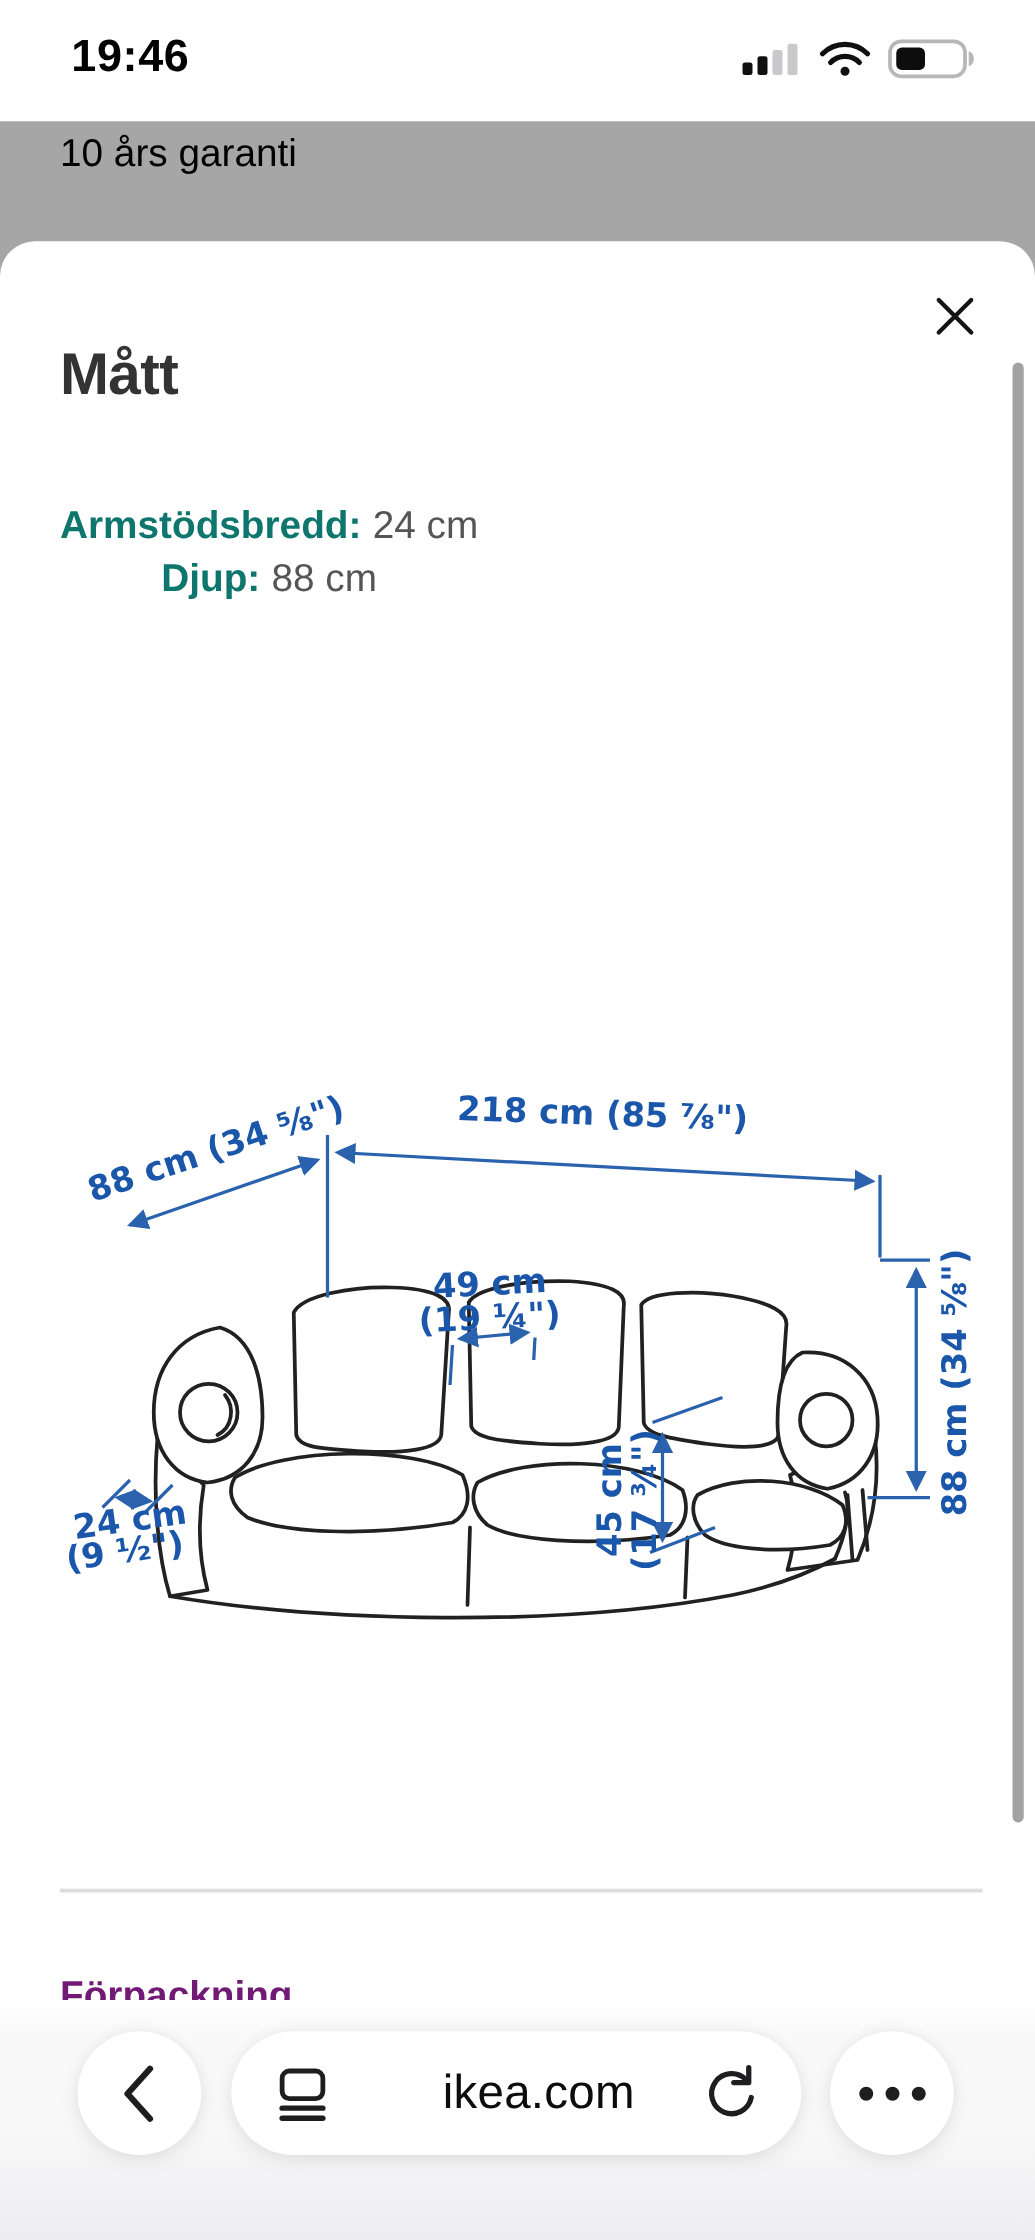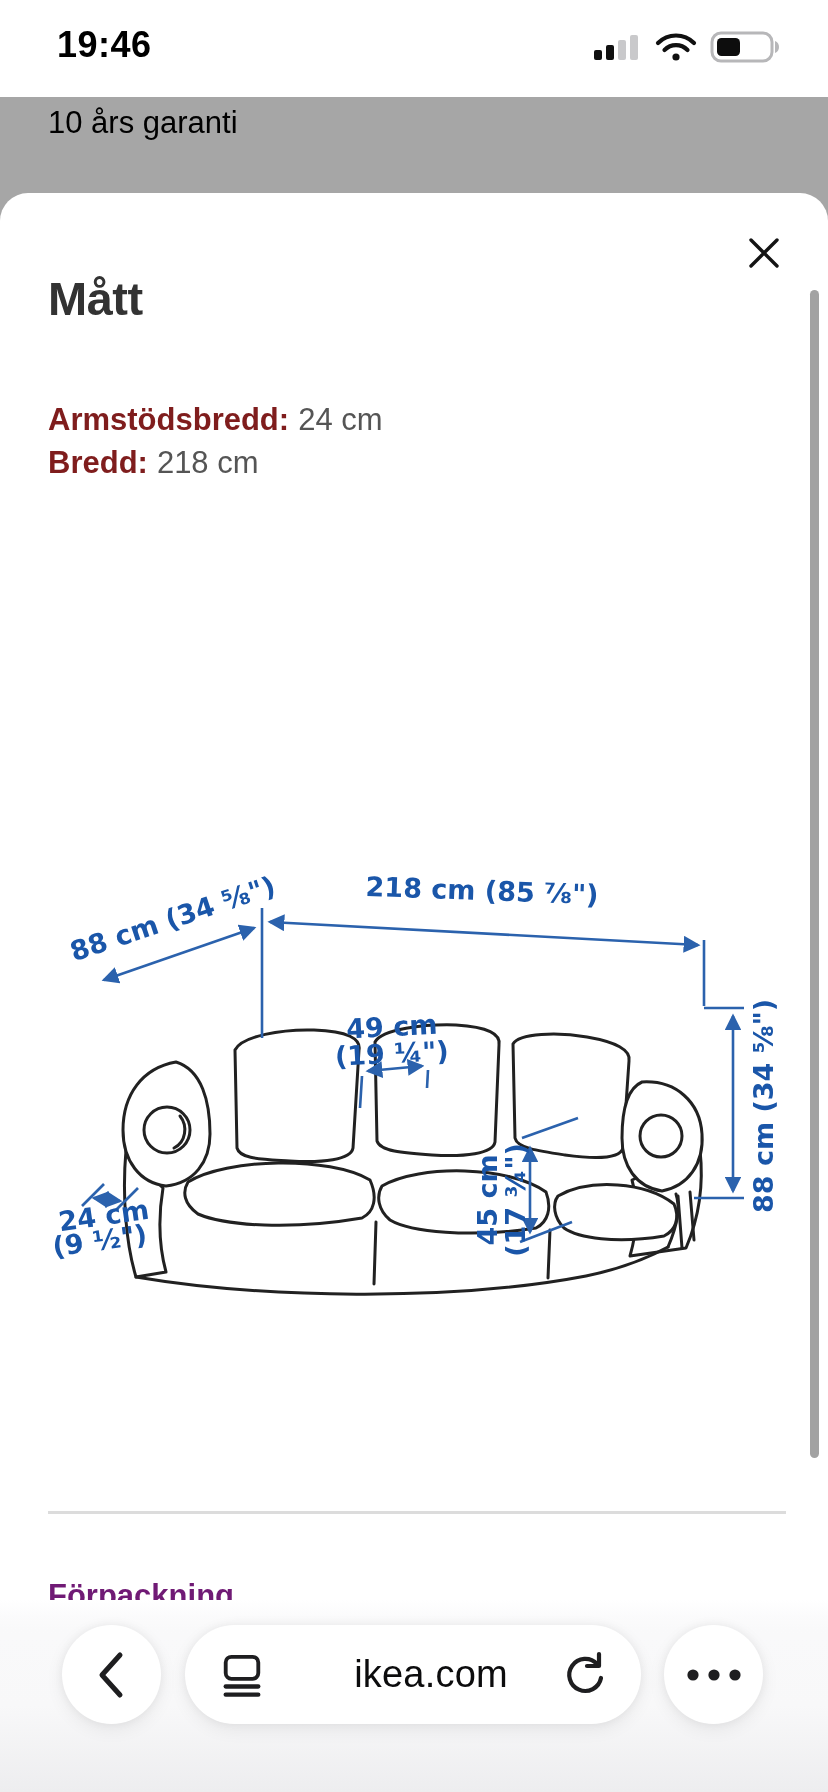--- a/index.html
+++ b/index.html
@@ -18,7 +18,7 @@
   
   .sheet{
     position:absolute;top:193px;left:0;right:0;bottom:0;
-    background:#ffffff;border-radius:28px 28px 0 0;
+    background:#ffffff;border-radius:28px 28px 0 0;text-align:center;
   }
   .close-btn{position:absolute;top:32px;right:36px;width:56px;height:56px;display:flex;align-items:center;justify-content:center;cursor:pointer;background:none;border:none;padding:0;}
   .sheet-title{position:absolute;left:48px;top:78px;font-size:47px;font-weight:700;color:#333;letter-spacing:-.5px;}

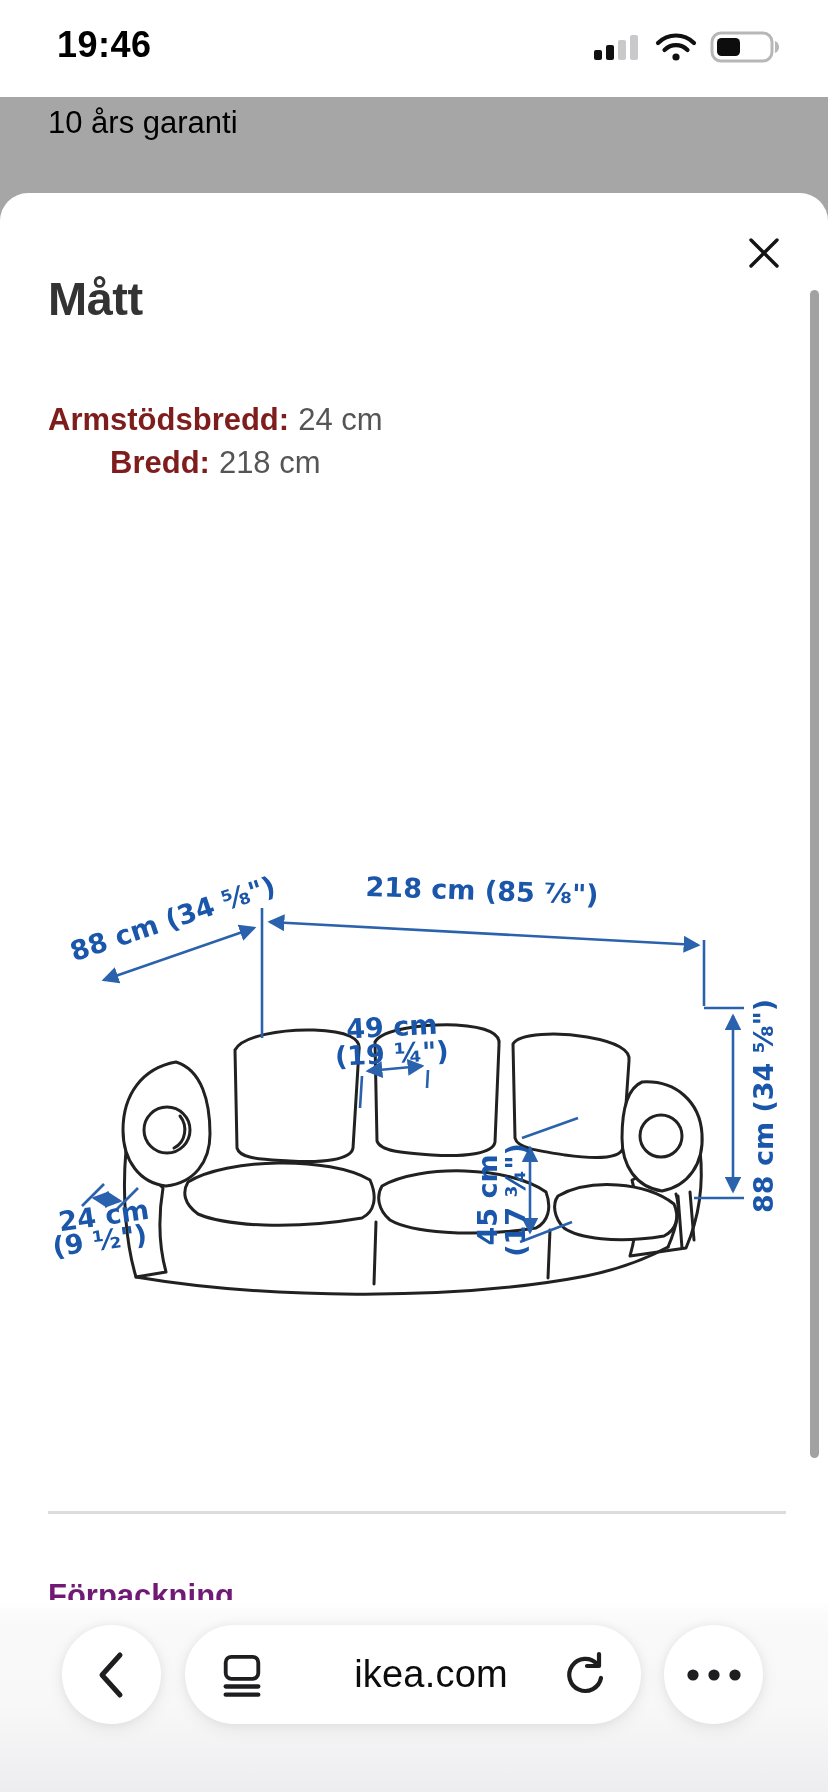--- a/index.html
+++ b/index.html
@@ -23,7 +23,7 @@
   .close-btn{position:absolute;top:32px;right:36px;width:56px;height:56px;display:flex;align-items:center;justify-content:center;cursor:pointer;background:none;border:none;padding:0;}
   .sheet-title{position:absolute;left:48px;top:78px;font-size:47px;font-weight:700;color:#333;letter-spacing:-.5px;}
   .measurements{position:absolute;left:48px;top:205px;font-size:31px;color:#484848;line-height:43px;}
-  .m-label{font-weight:700;color:#7f1d1d;}
+  .m-label{font-weight:700;color:#0f766e;}
   .m-value{margin-left:9px;color:#555;}
   
   .divider{position:absolute;left:48px;width:738px;top:1318px;height:3px;background:#dcdcdc;}

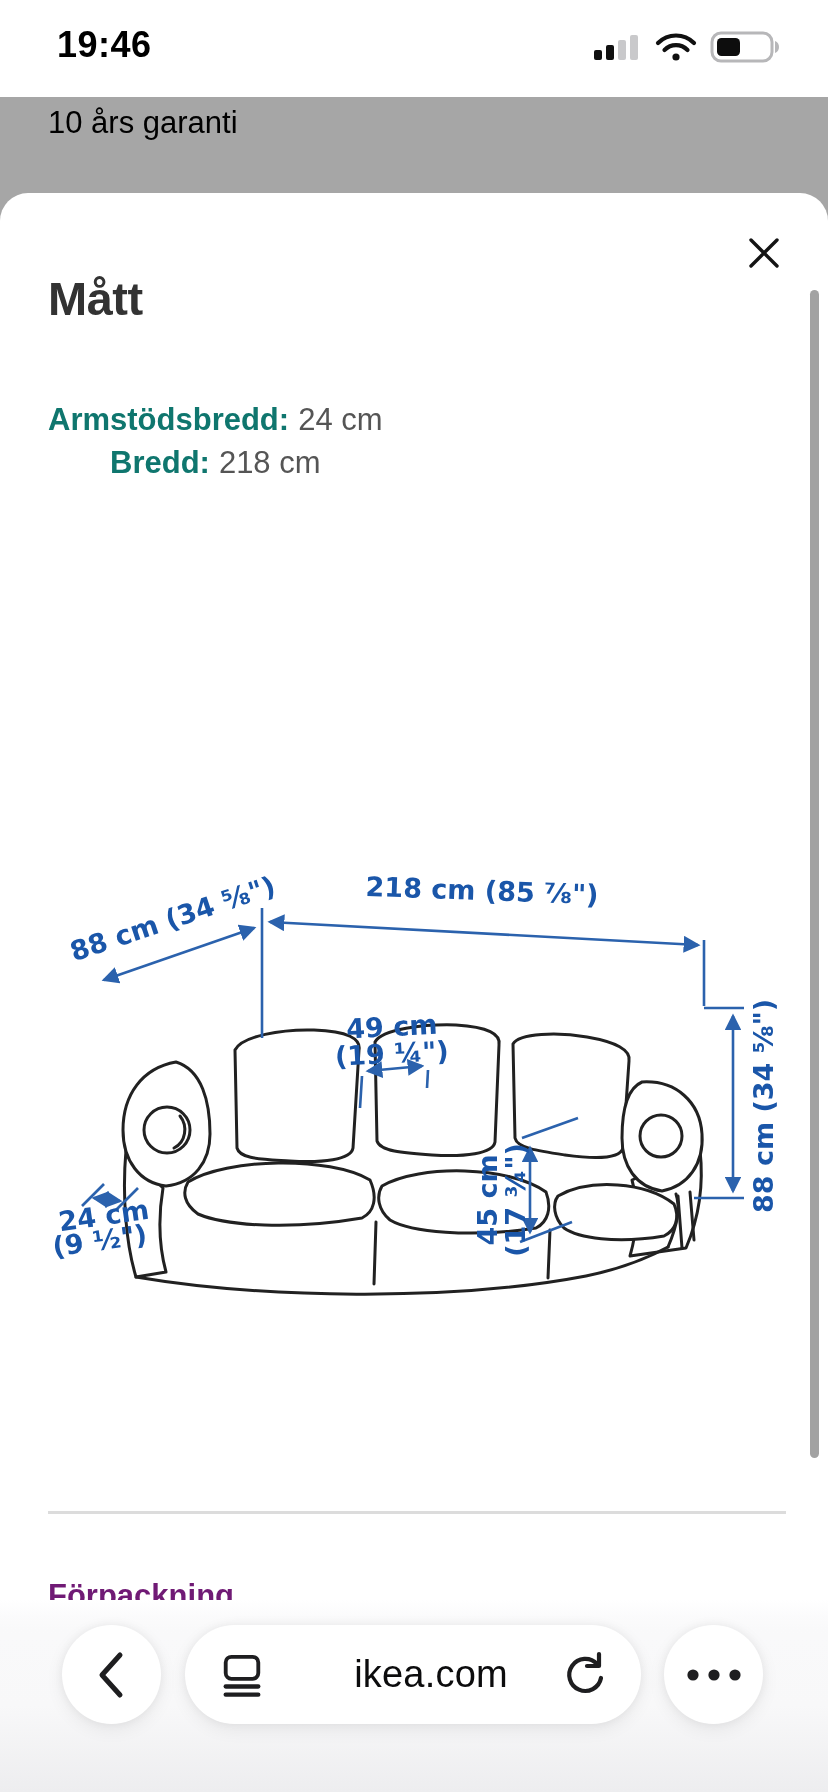--- a/index.html
+++ b/index.html
@@ -100,6 +100,7 @@
 
     <div class="measurements">
       <div><span class="m-label">Armstödsbredd:</span><span class="m-value">24 cm</span></div>
+      <div><span class="m-label">Djup:</span><span class="m-value">88 cm</span></div>
       <div><span class="m-label">Bredd:</span><span class="m-value">218 cm</span></div>
     </div>
 

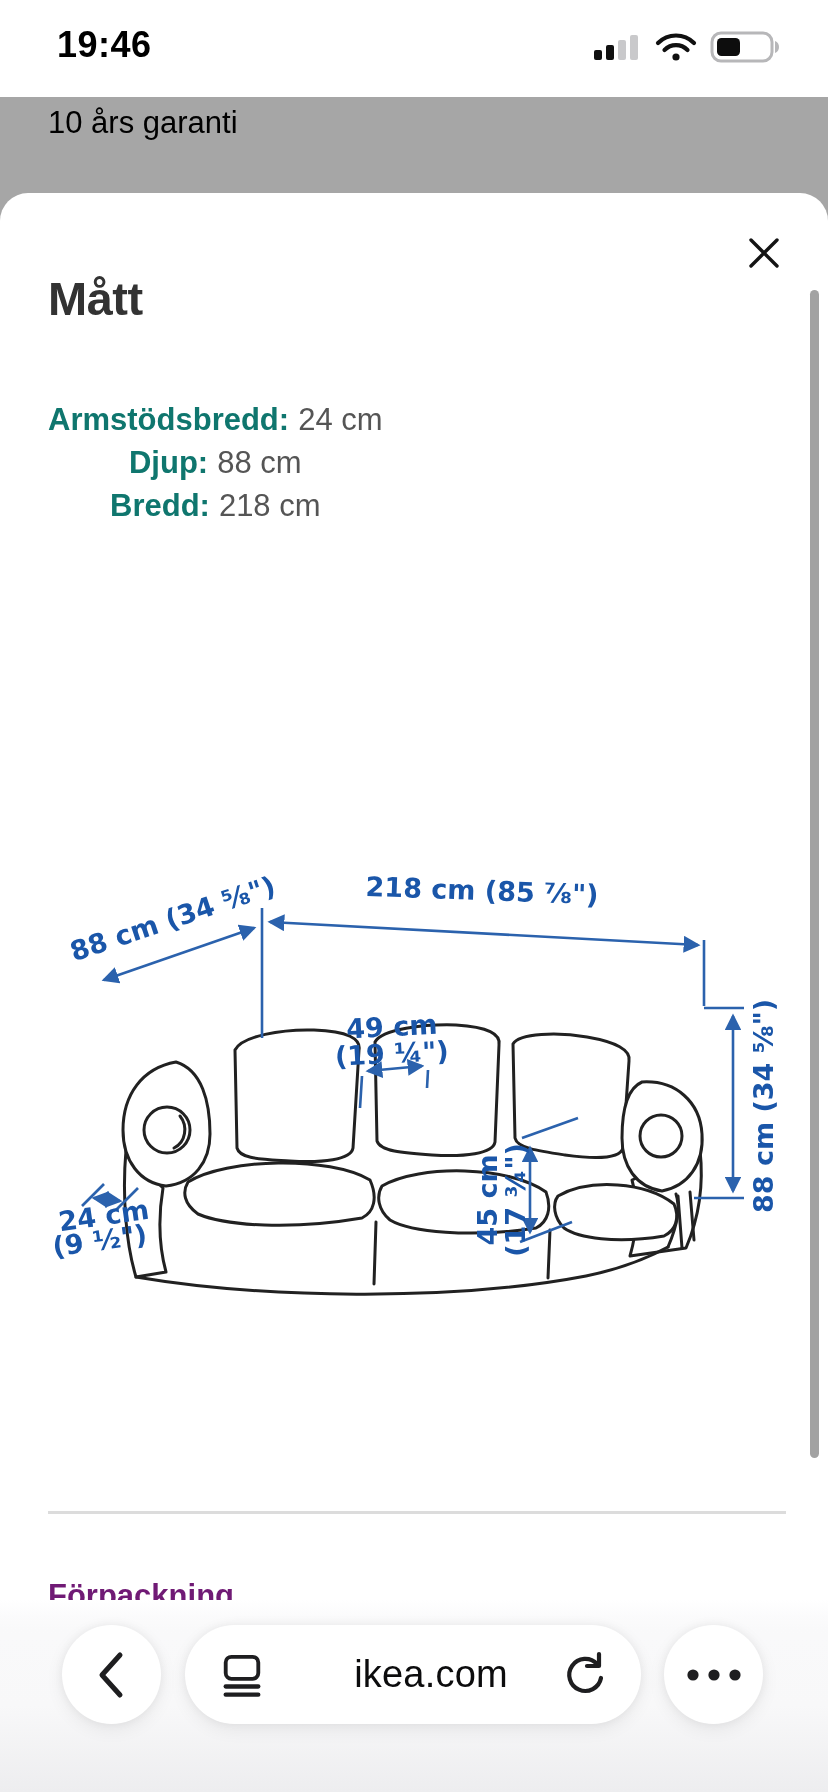--- a/index.html
+++ b/index.html
@@ -101,7 +101,6 @@
     <div class="measurements">
       <div><span class="m-label">Armstödsbredd:</span><span class="m-value">24 cm</span></div>
       <div><span class="m-label">Djup:</span><span class="m-value">88 cm</span></div>
-      <div><span class="m-label">Bredd:</span><span class="m-value">218 cm</span></div>
     </div>
 
     <svg class="diagram" viewBox="0 0 770 560">

